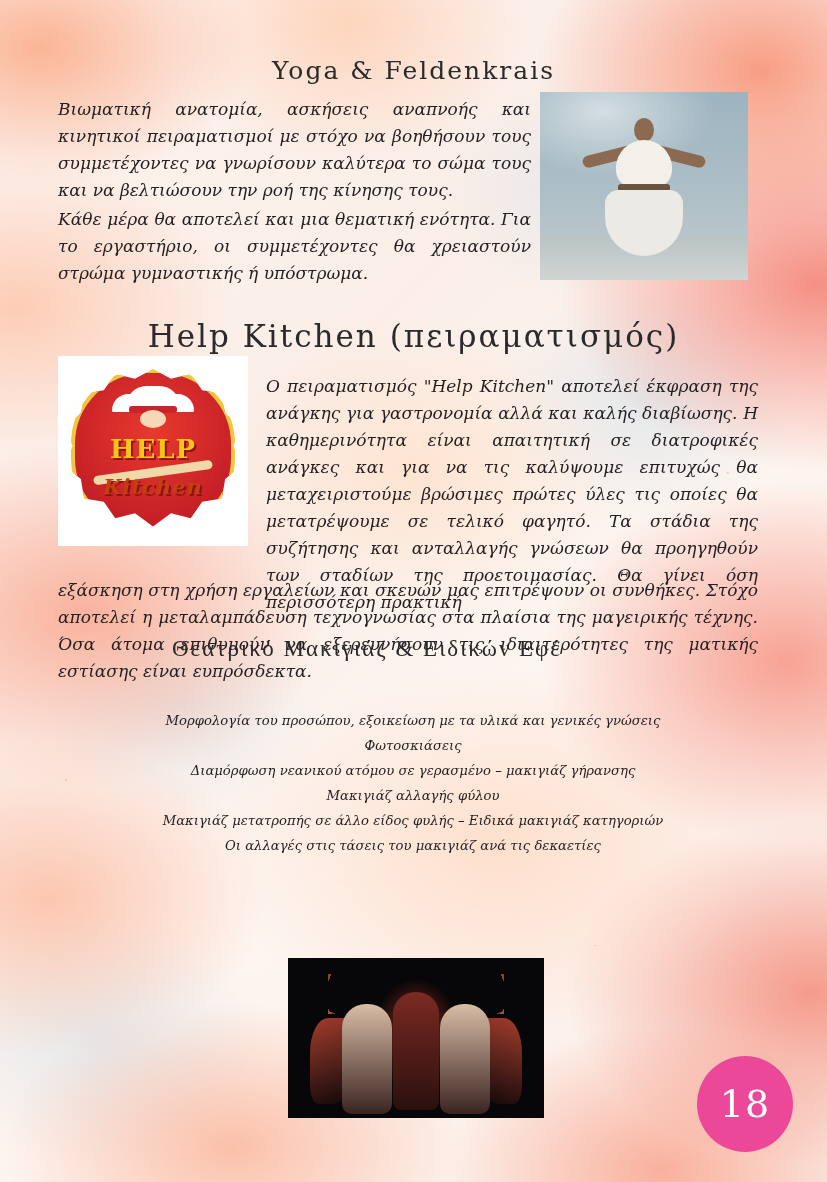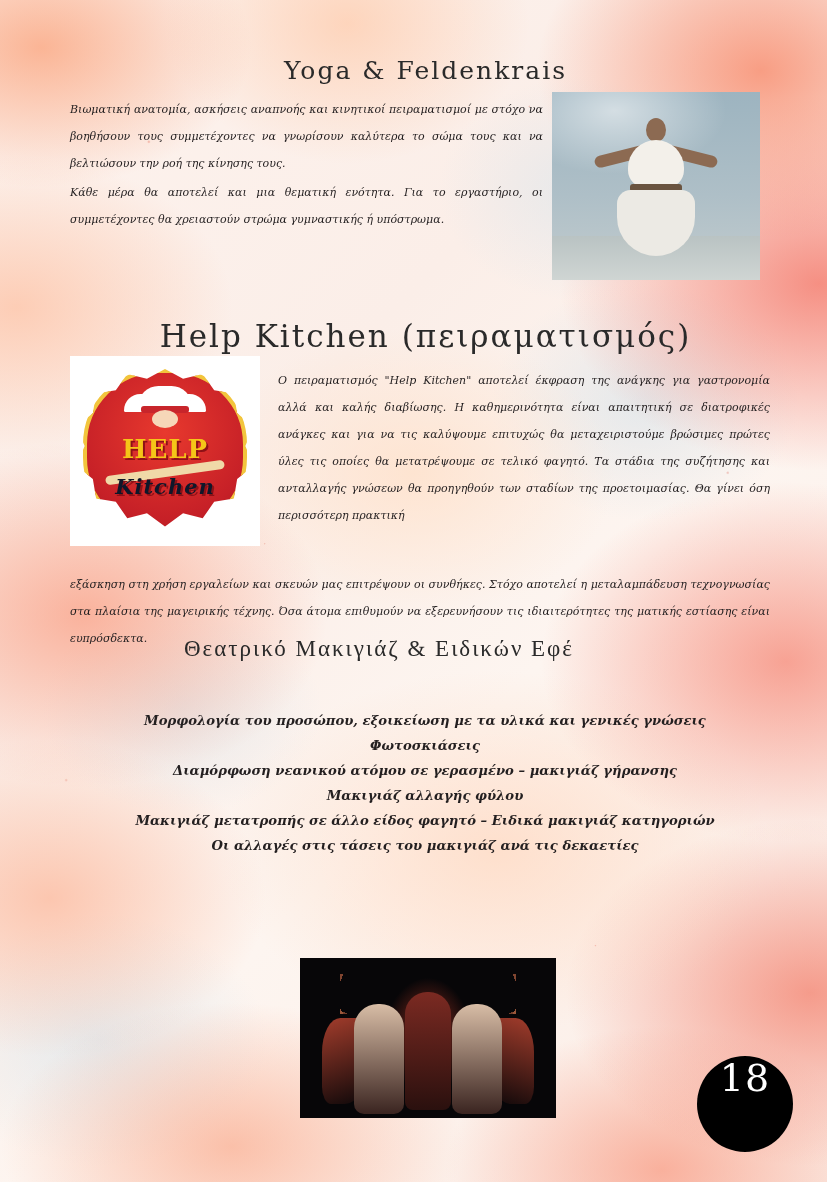--- a/index.html
+++ b/index.html
@@ -47,7 +47,7 @@
       radial-gradient(circle 3px at 8% 66%, rgba(225,110,90,0.35), rgba(0,0,0,0) 60%),
       radial-gradient(circle 2px at 72% 80%, rgba(225,110,90,0.35), rgba(0,0,0,0) 60%);
   }
-  .page-inner { position: absolute; inset: 0; margin-left: 12px; }
+  .page-inner { position: absolute; inset: 0; }
 
   
   .heading {

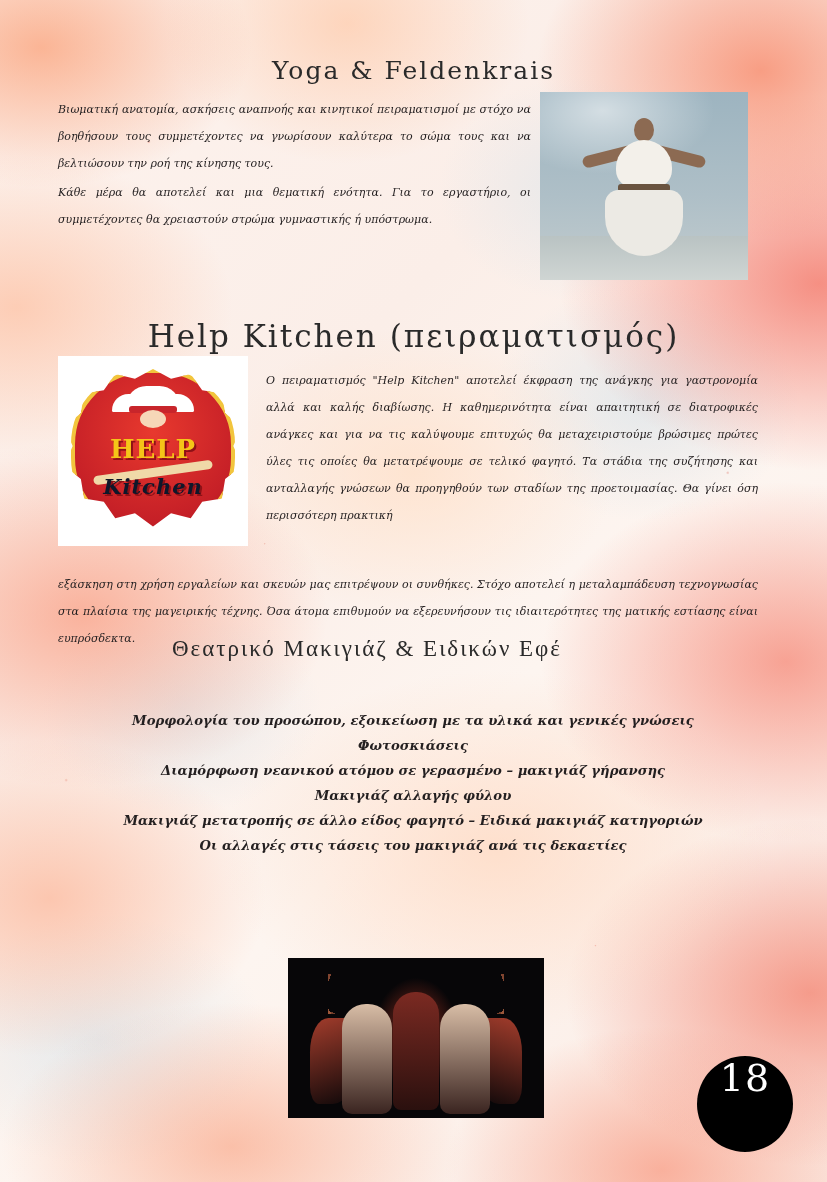--- a/index.html
+++ b/index.html
@@ -61,7 +61,7 @@
     font-family: "DejaVu Serif", serif;
     font-style: italic;
     color: #231f20;
-    font-size: 11px;
+    font-size: 17px;
     line-height: 27px;
     text-align: justify;
   }

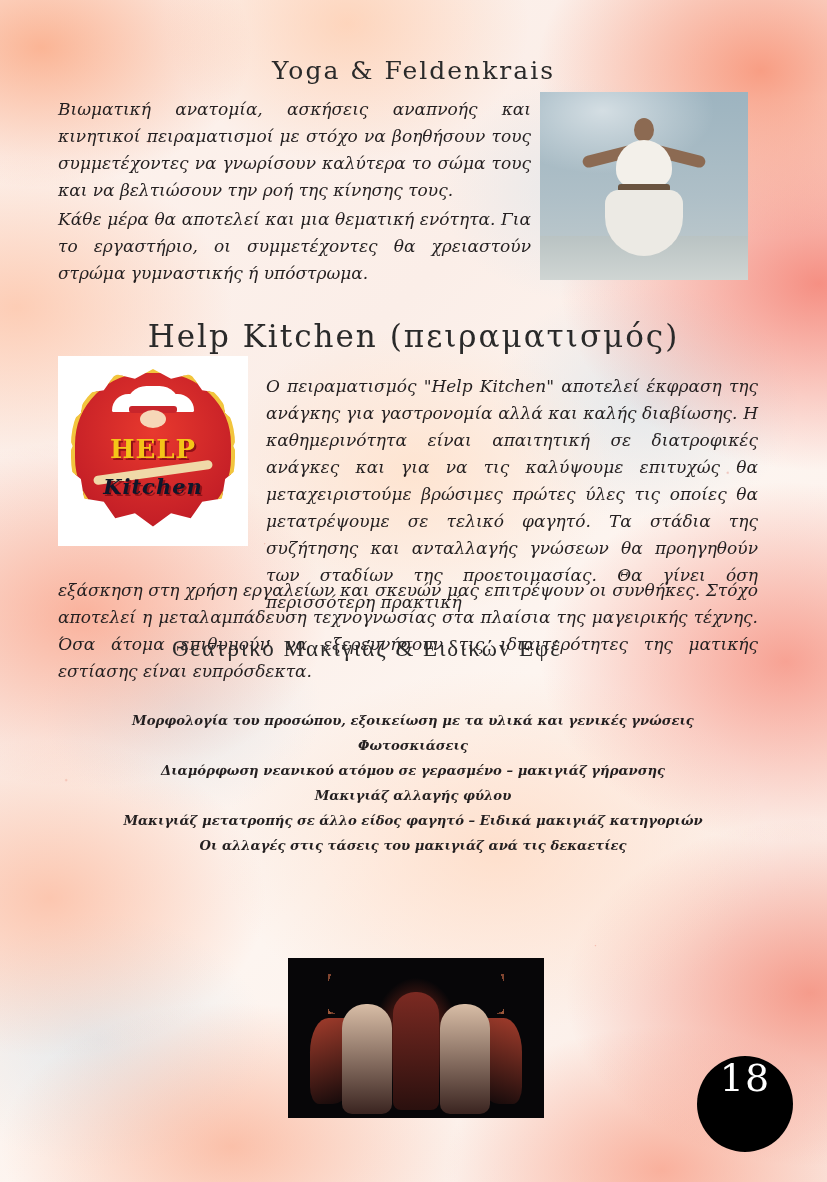--- a/index.html
+++ b/index.html
@@ -149,7 +149,7 @@
   #help-logo .word-kitchen {
     position:absolute; left:0; right:0; top:118px; text-align:center;
     font-family:"DejaVu Serif", serif; font-style:italic; font-weight:bold; font-size:21px;
-    color:#0f172a; letter-spacing:1px;
+    color:#c2410c; letter-spacing:1px;
     text-shadow: 2px 2px 0 #8e1116;
   }
   #help-logo .roll {

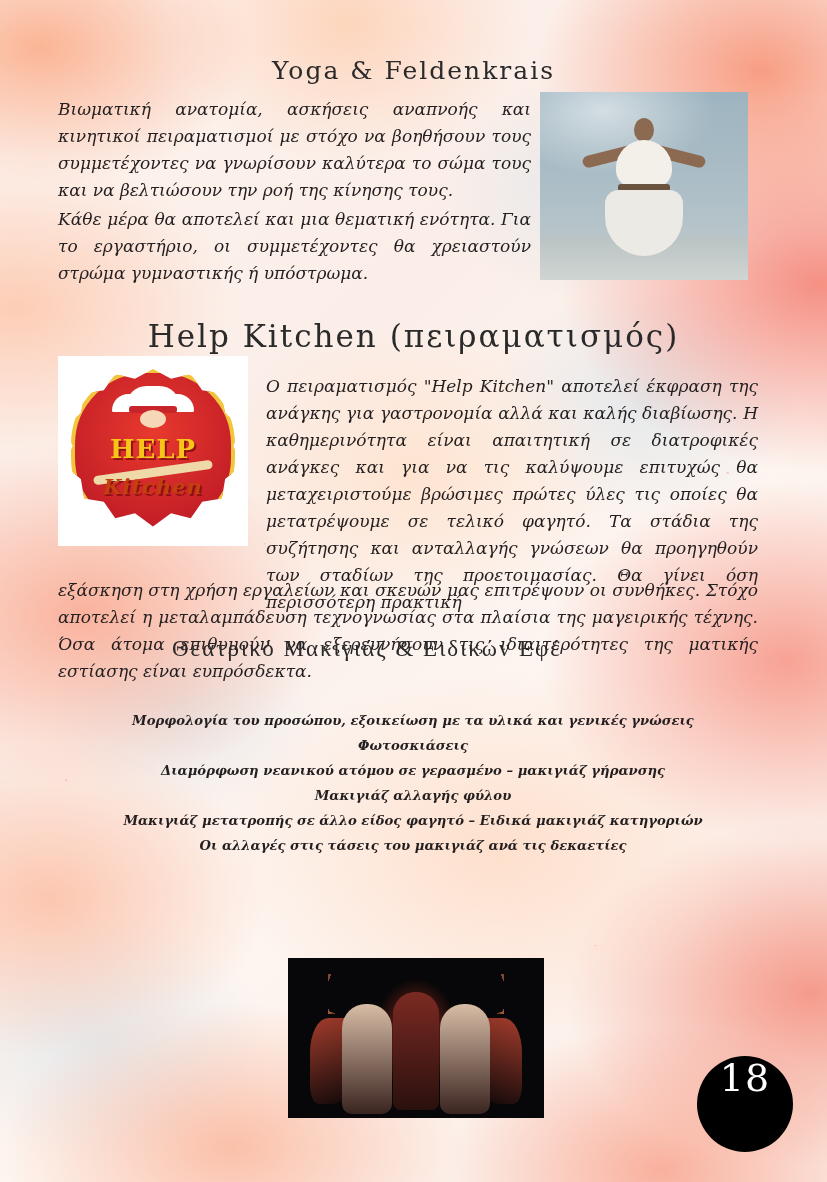--- a/index.html
+++ b/index.html
@@ -170,7 +170,7 @@
     font-family: Liberation Serif, serif;
   }
   #makeup-lines {
-    position: absolute; left: 63px; top: 708px; width: 700px; font-weight: bold;
+    position: absolute; left: 63px; top: 708px; width: 700px;
   }
   #makeup-photo {
     position: absolute; left: 288px; top: 958px; width: 256px; height: 160px;

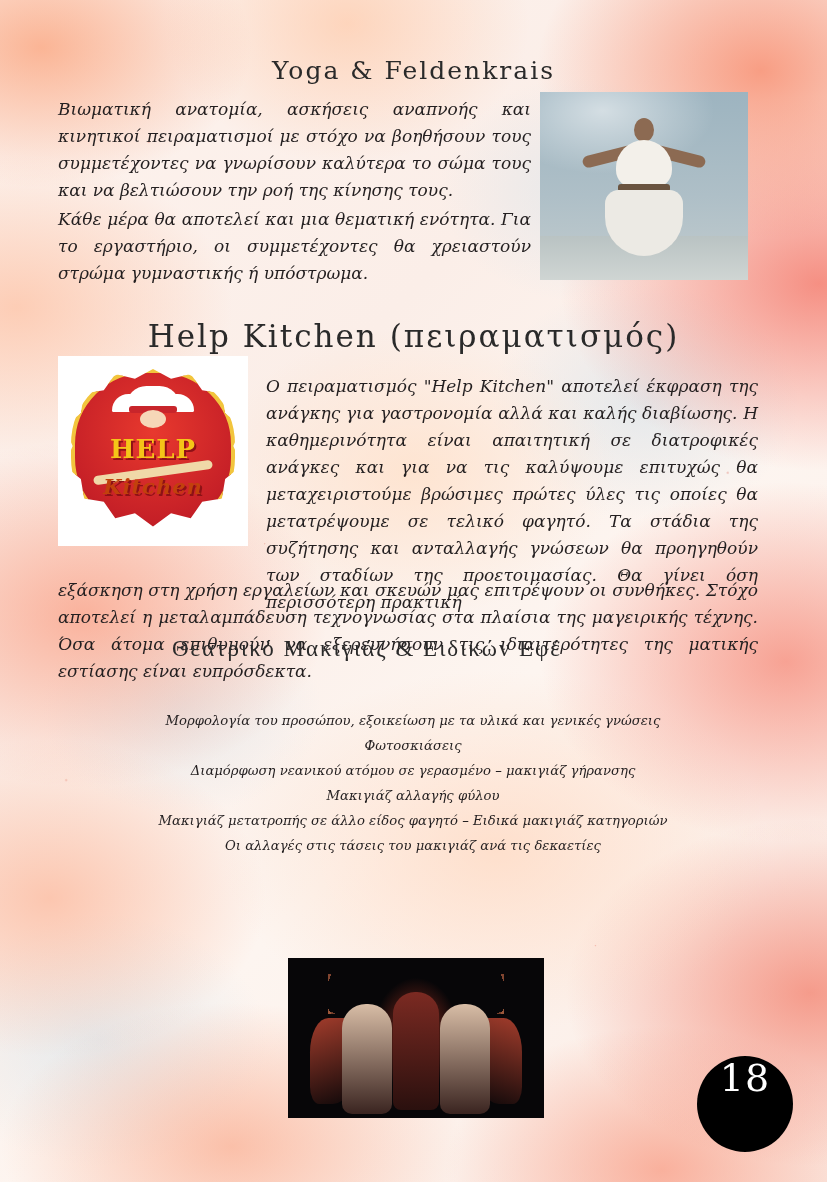--- a/index.html
+++ b/index.html
@@ -264,7 +264,7 @@
     <div class="center-line">Φωτοσκιάσεις</div>
     <div class="center-line">Διαμόρφωση νεανικού ατόμου σε γερασμένο – μακιγιάζ γήρανσης</div>
     <div class="center-line">Μακιγιάζ αλλαγής φύλου</div>
-    <div class="center-line">Μακιγιάζ μετατροπής σε άλλο είδος φαγητό – Ειδικά μακιγιάζ κατηγοριών</div>
+    <div class="center-line">Μακιγιάζ μετατροπής σε άλλο είδος φυλής – Ειδικά μακιγιάζ κατηγοριών</div>
     <div class="center-line">Οι αλλαγές στις τάσεις του μακιγιάζ ανά τις δεκαετίες</div>
   </div>
 

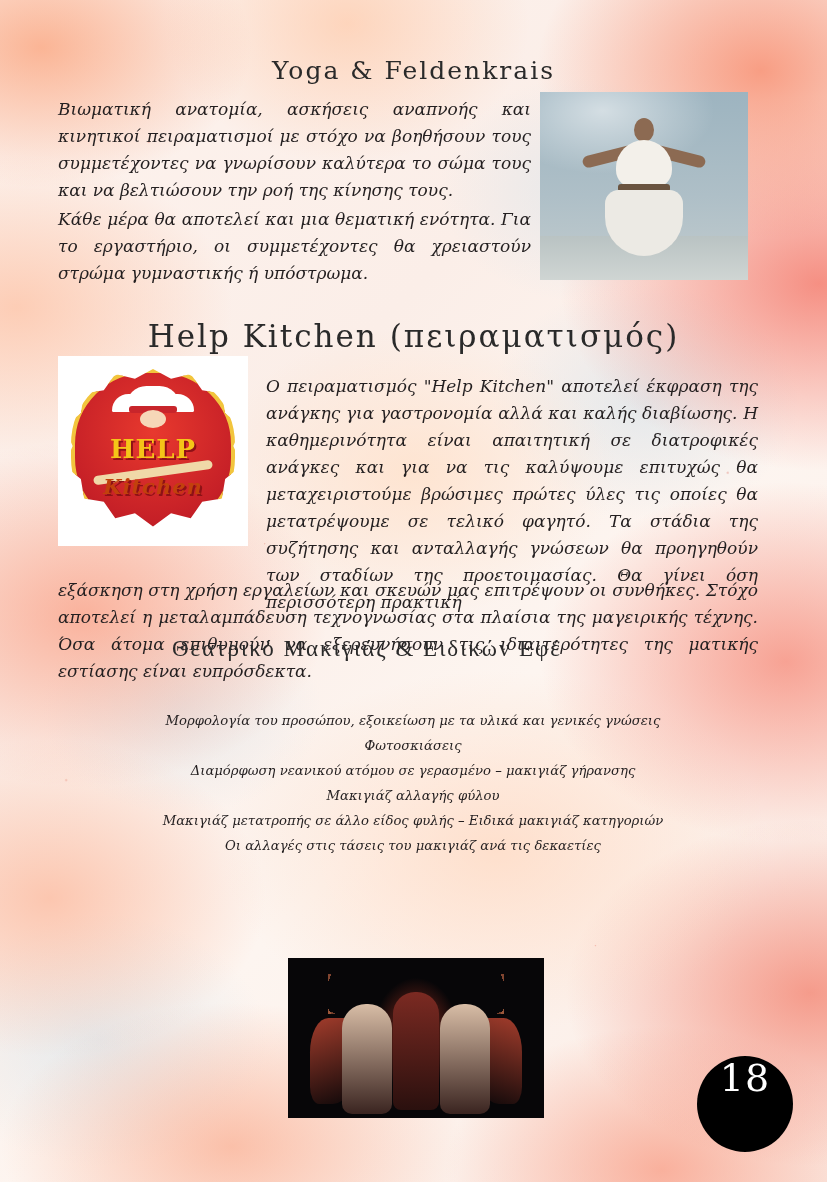--- a/index.html
+++ b/index.html
@@ -205,8 +205,8 @@
   #page-number-badge {
     position: absolute; right: 34px; bottom: 30px;
     width: 96px; height: 96px; border-radius: 50%;
-    background: #000000;
-    display: flex; align-items: flex-start; justify-content: center;
+    background: #ec4899;
+    display: flex; align-items: center; justify-content: center;
   }
   #page-number-badge span {
     font-family: "DejaVu Serif", serif;

